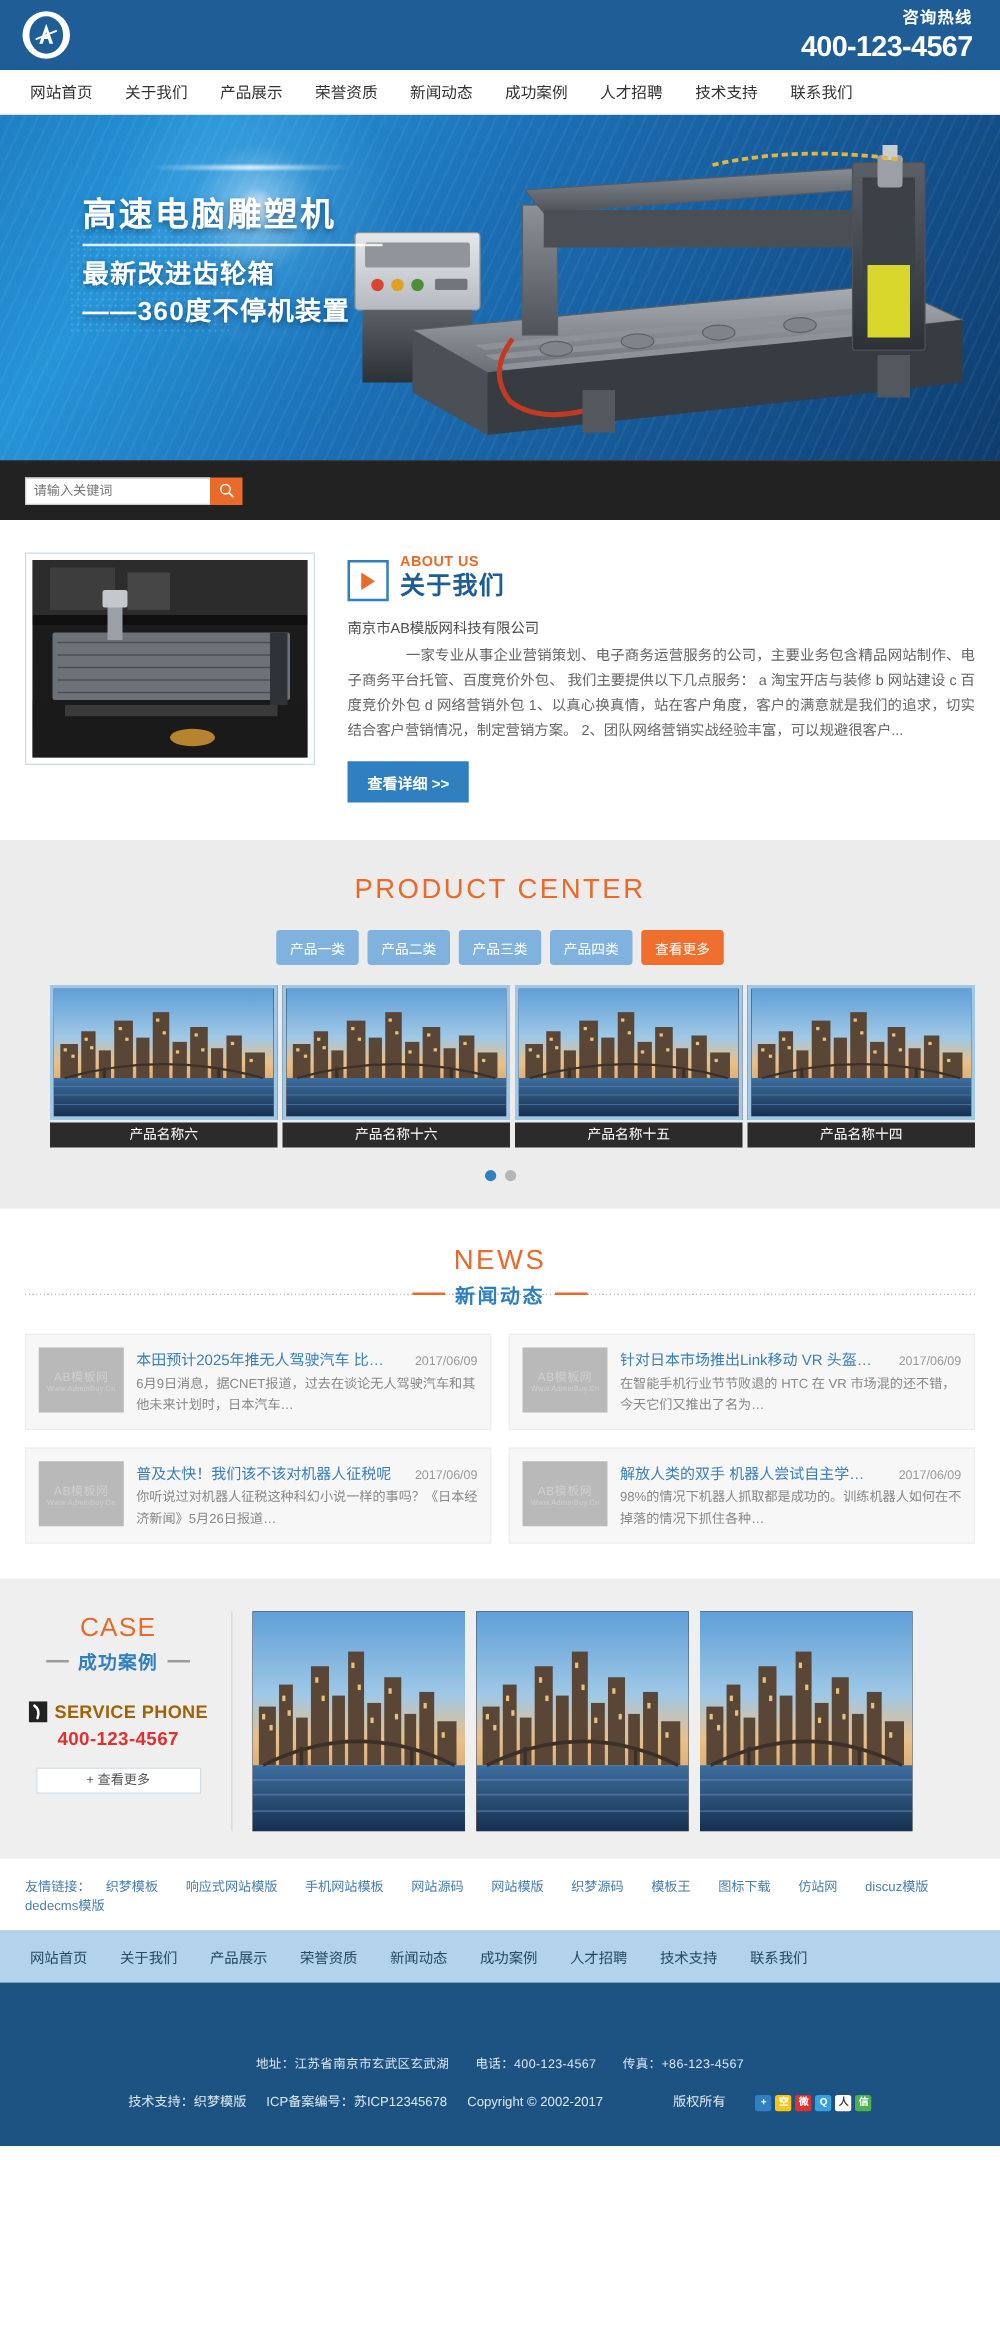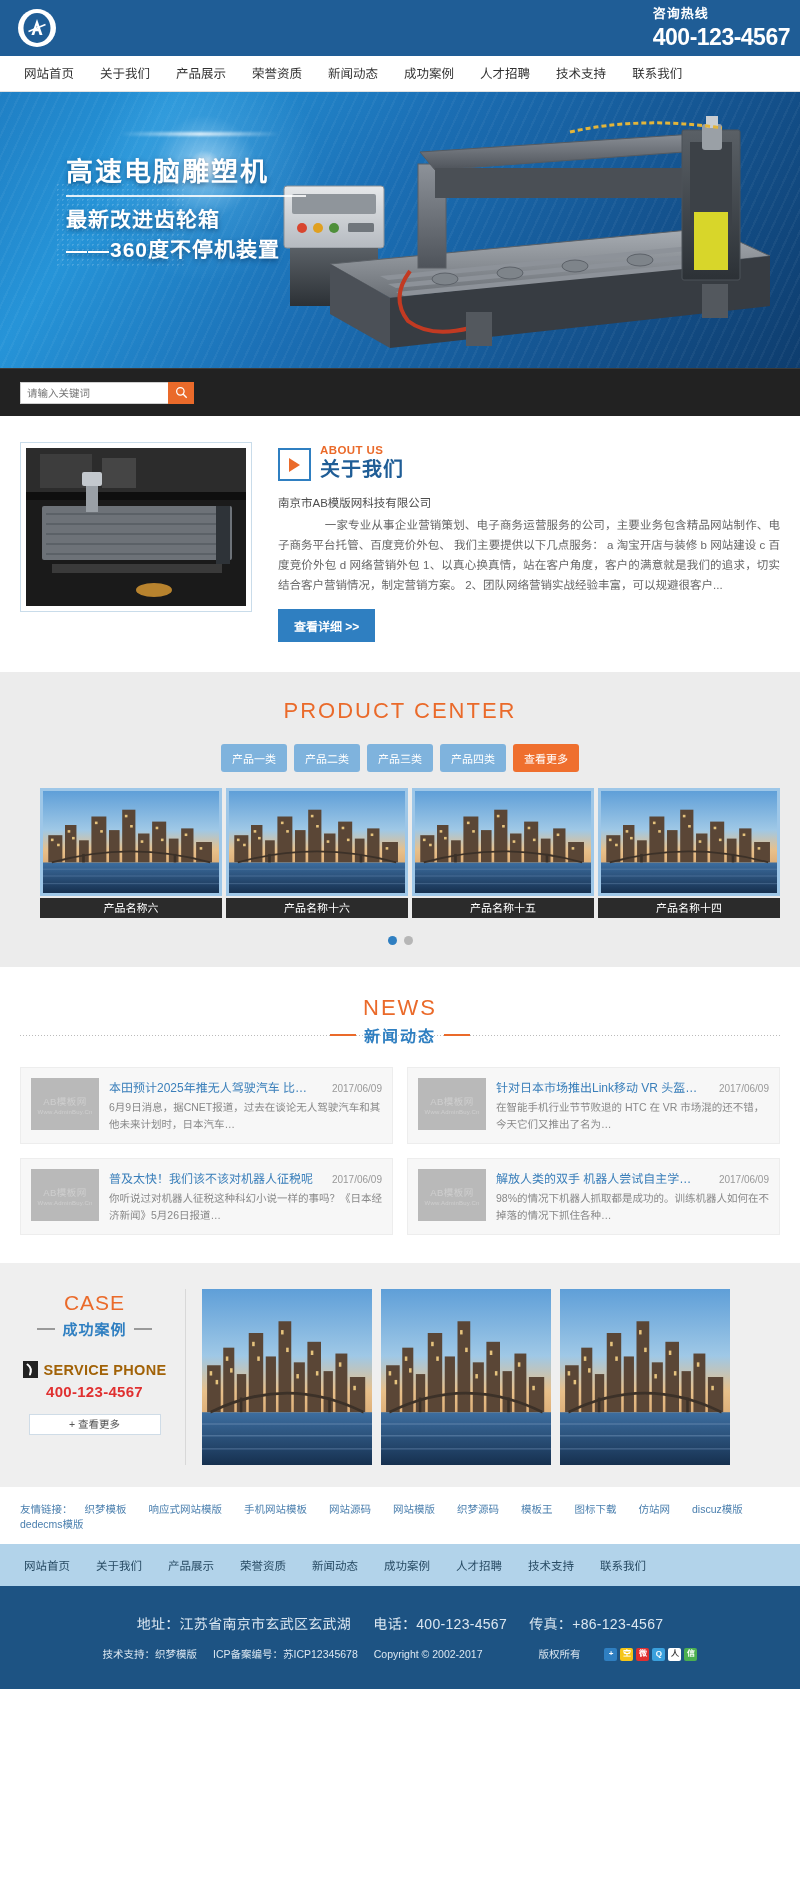--- a/index.html
+++ b/index.html
@@ -26,7 +26,7 @@
     background:#ffffff; display:flex; align-items:center; justify-content:center;
   }
   .logo svg { display:block; }
-  .hotline { position:absolute; right:10px; top:4px; color:#fff; }
+  .hotline { position:absolute; right:22px; top:4px; text-align:right; color:#fff; }
   .hotline .hl-label { font-size:13px; font-weight:bold; letter-spacing:1px; line-height:20px; }
   .hotline .hl-num {
     font-size:23px; font-weight:bold; line-height:26px;

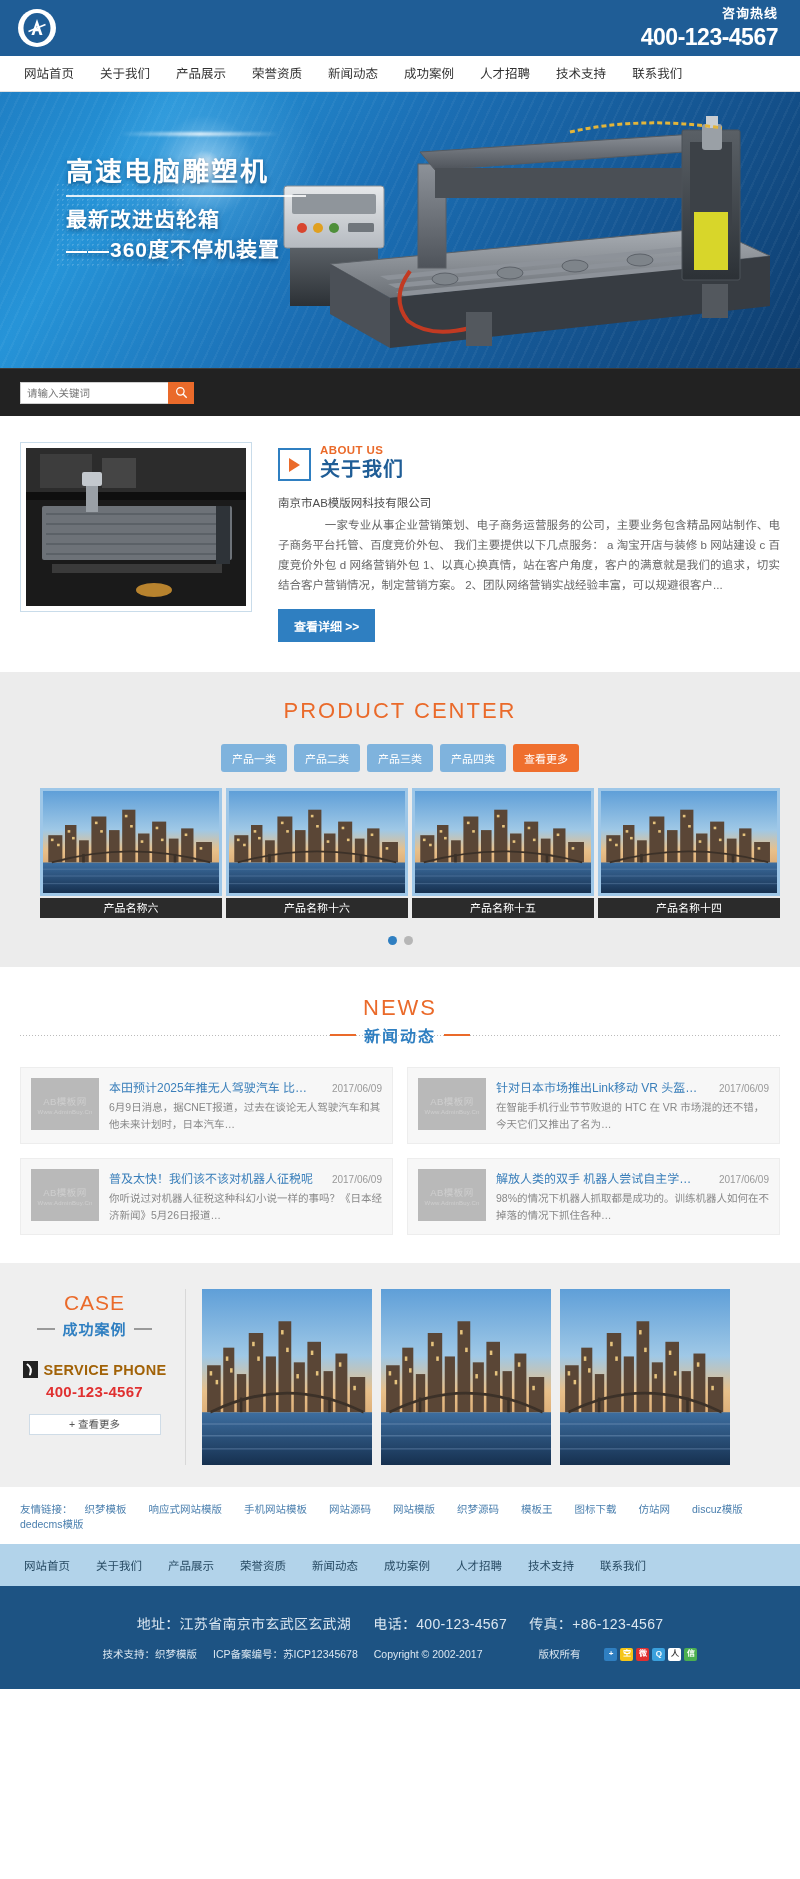--- a/index.html
+++ b/index.html
@@ -225,7 +225,7 @@
 
   
   .footer { background:#1d5383; padding:28px 0 26px; color:#dbe7f1; }
-  .foot-line1 { text-align:center; font-size:14px; letter-spacing:.3px; line-height:20px; }
+  .foot-line1 { text-align:center; font-size:10px; letter-spacing:.3px; line-height:20px;margin-top:28px; }
   .foot-line1 span { margin:0 9px; }
   .foot-line2 {
     display:flex; align-items:center; justify-content:center; gap:16px;

